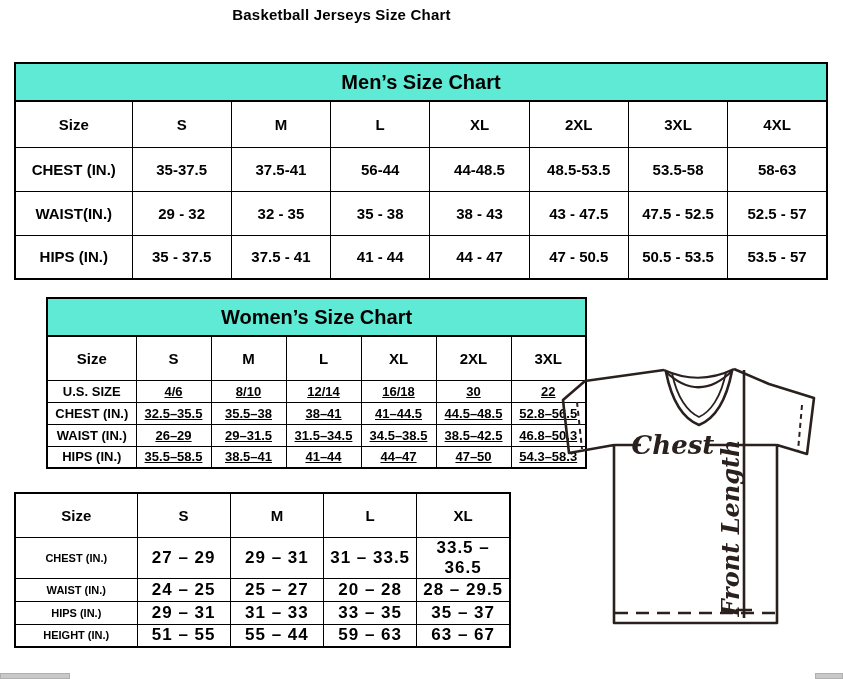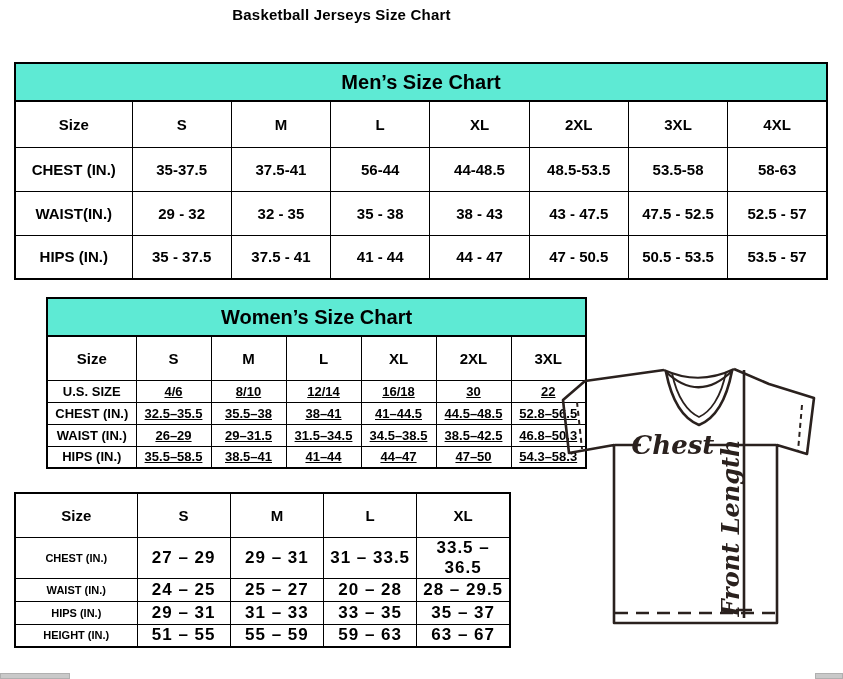--- a/index.html
+++ b/index.html
@@ -244,7 +244,7 @@
           <tr>
             <th>HEIGHT (IN.)</th>
             <td>51 – 55</td>
-            <td>55 – 59</td>
+            <td>55 – 44</td>
             <td>59 – 63</td>
             <td>63 – 67</td>
           </tr>

